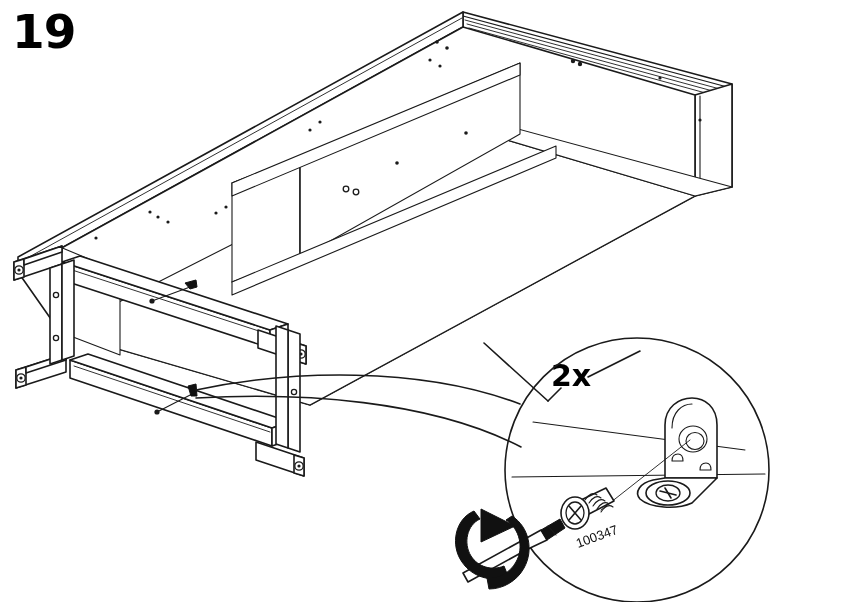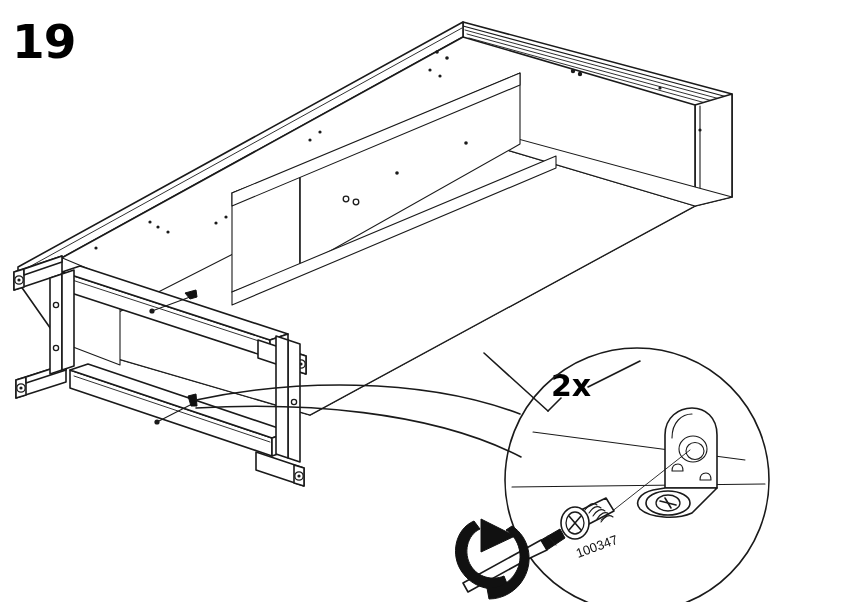--- a/index.html
+++ b/index.html
@@ -16,7 +16,7 @@
   }
   #diagram-root {
     position: absolute;
-    top: 10px; left: 0;
+    top: 0; left: 0;
     width: 845px;
     height: 574px;
   }

